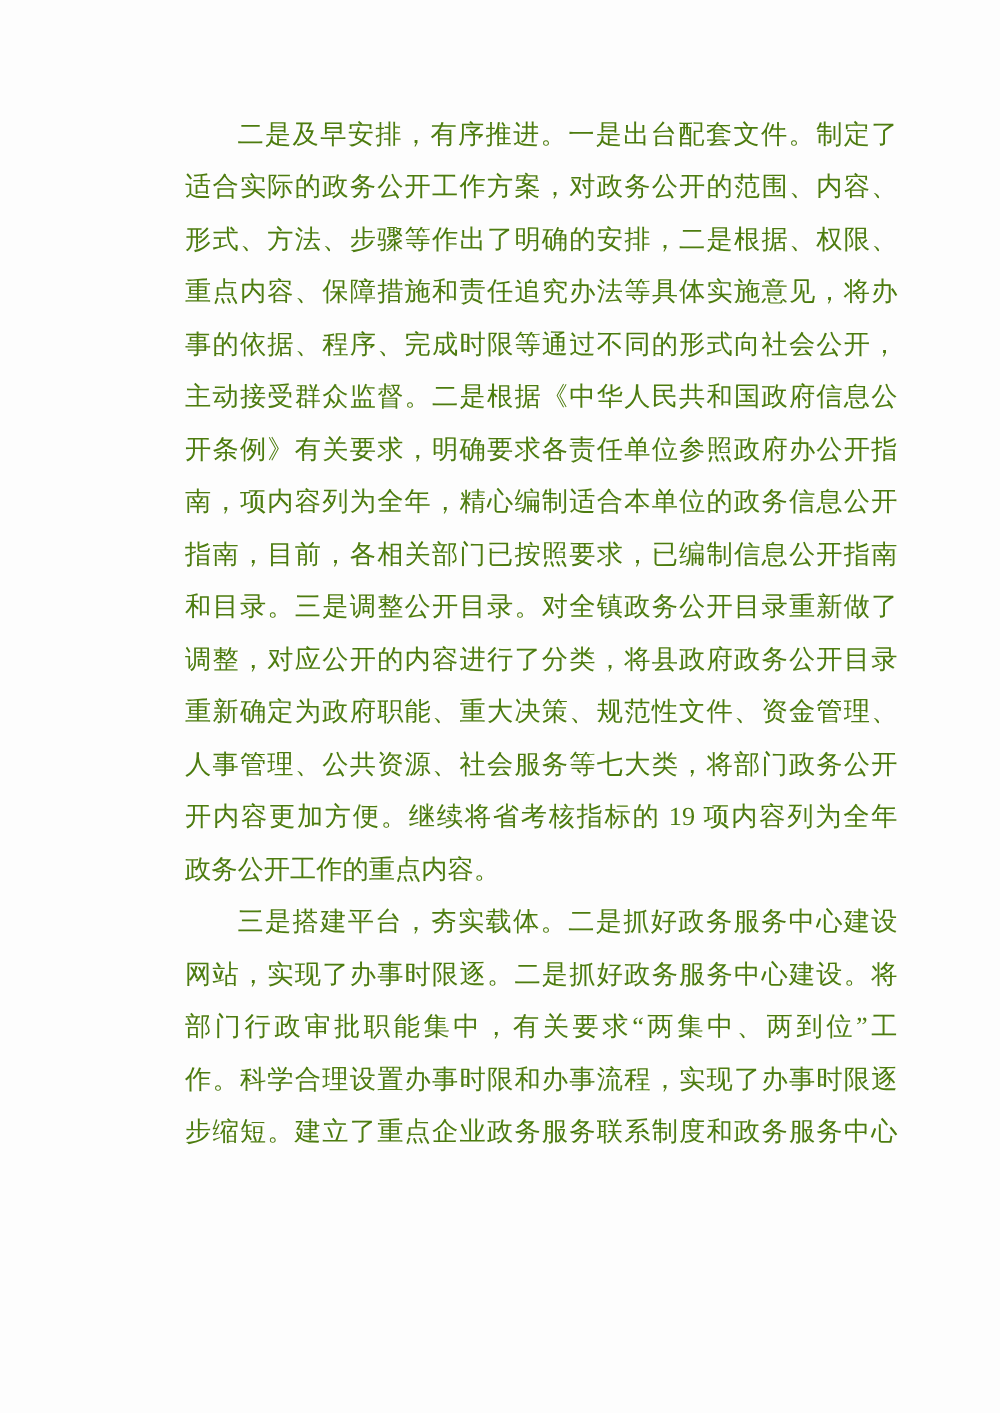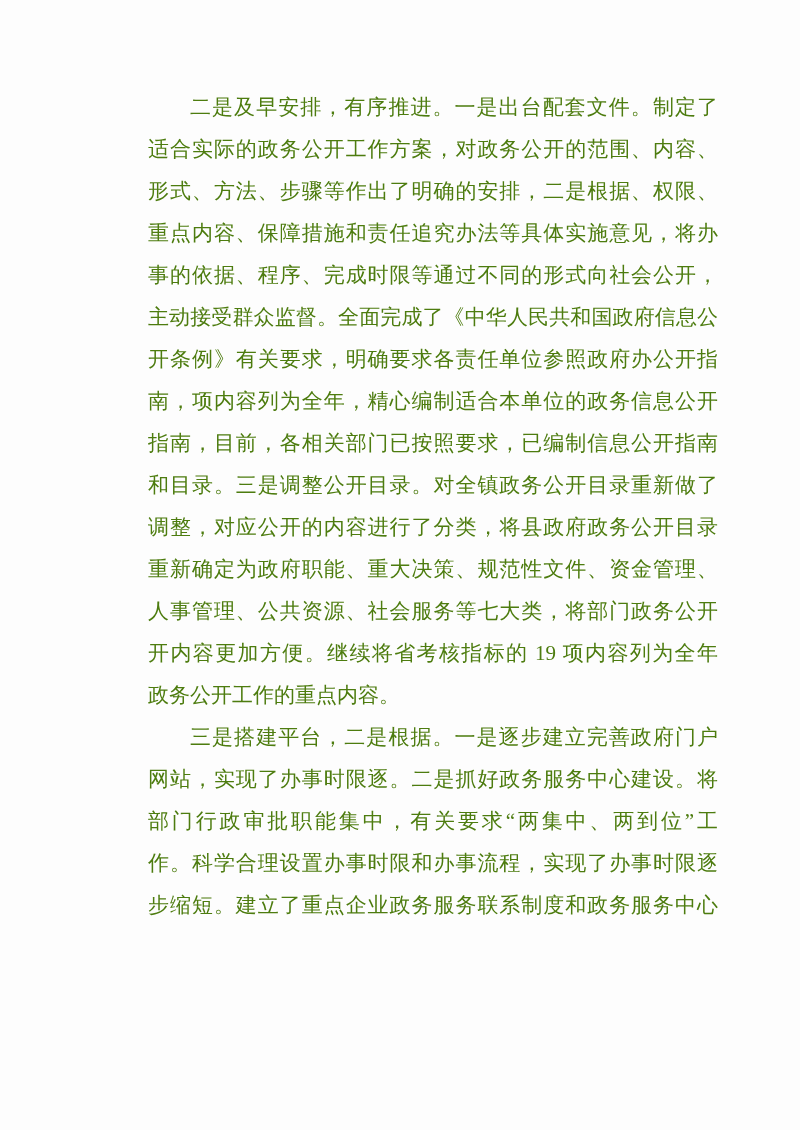--- a/index.html
+++ b/index.html
@@ -55,7 +55,7 @@
         <div class="line">形式、方法、步骤等作出了明确的安排，二是根据、权限、</div>
         <div class="line">重点内容、保障措施和责任追究办法等具体实施意见，将办</div>
         <div class="line">事的依据、程序、完成时限等通过不同的形式向社会公开，</div>
-        <div class="line">主动接受群众监督。全面完成了《中华人民共和国政府信息公</div>
+        <div class="line">主动接受群众监督。二是根据《中华人民共和国政府信息公</div>
         <div class="line">开条例》有关要求，明确要求各责任单位参照政府办公开指</div>
         <div class="line">南，项内容列为全年，精心编制适合本单位的政务信息公开</div>
         <div class="line">指南，目前，各相关部门已按照要求，已编制信息公开指南</div>

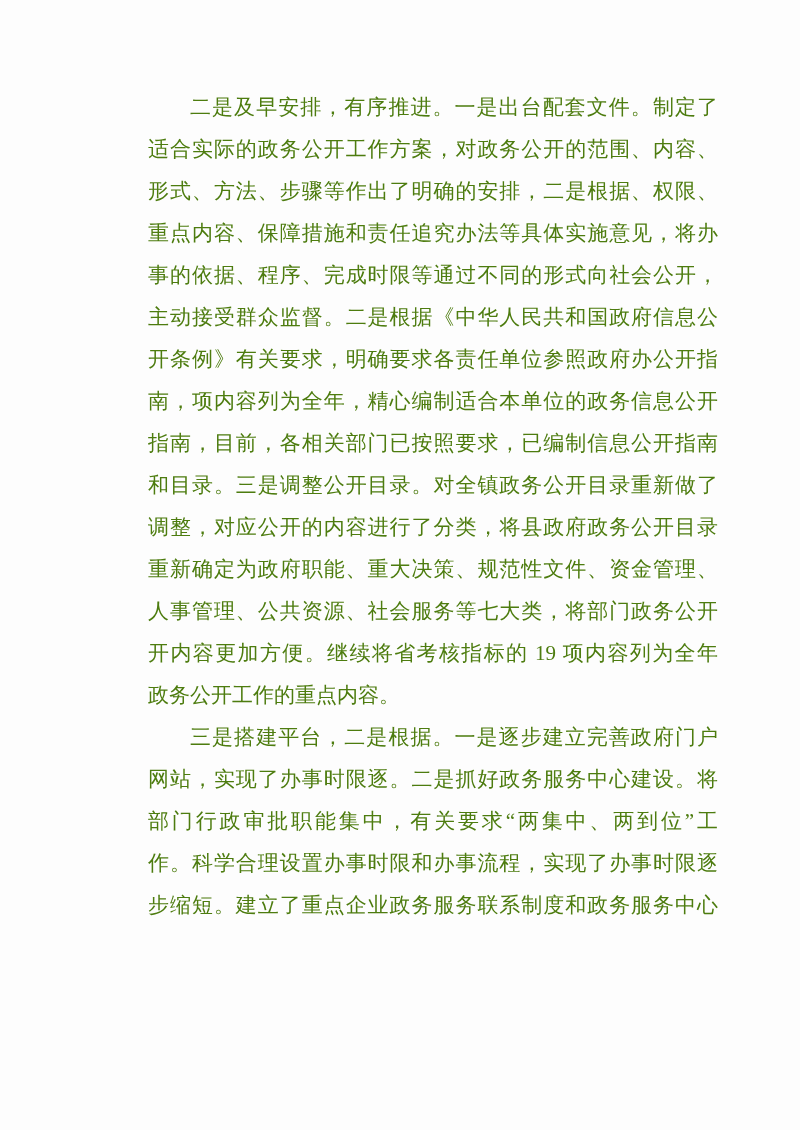--- a/index.html
+++ b/index.html
@@ -67,7 +67,7 @@
         <div class="line para-end">政务公开工作的重点内容。</div>
       </div>
       <div class="paragraph">
-        <div class="line first-line">三是搭建平台，二是根据。一是逐步建立完善政府门户</div>
+        <div class="line first-line">三是搭建平台，夯实载体。二是抓好政务服务中心建设</div>
         <div class="line">网站，实现了办事时限逐。二是抓好政务服务中心建设。将</div>
         <div class="line">部门行政审批职能集中，有关要求“两集中、两到位”工</div>
         <div class="line">作。科学合理设置办事时限和办事流程，实现了办事时限逐</div>

